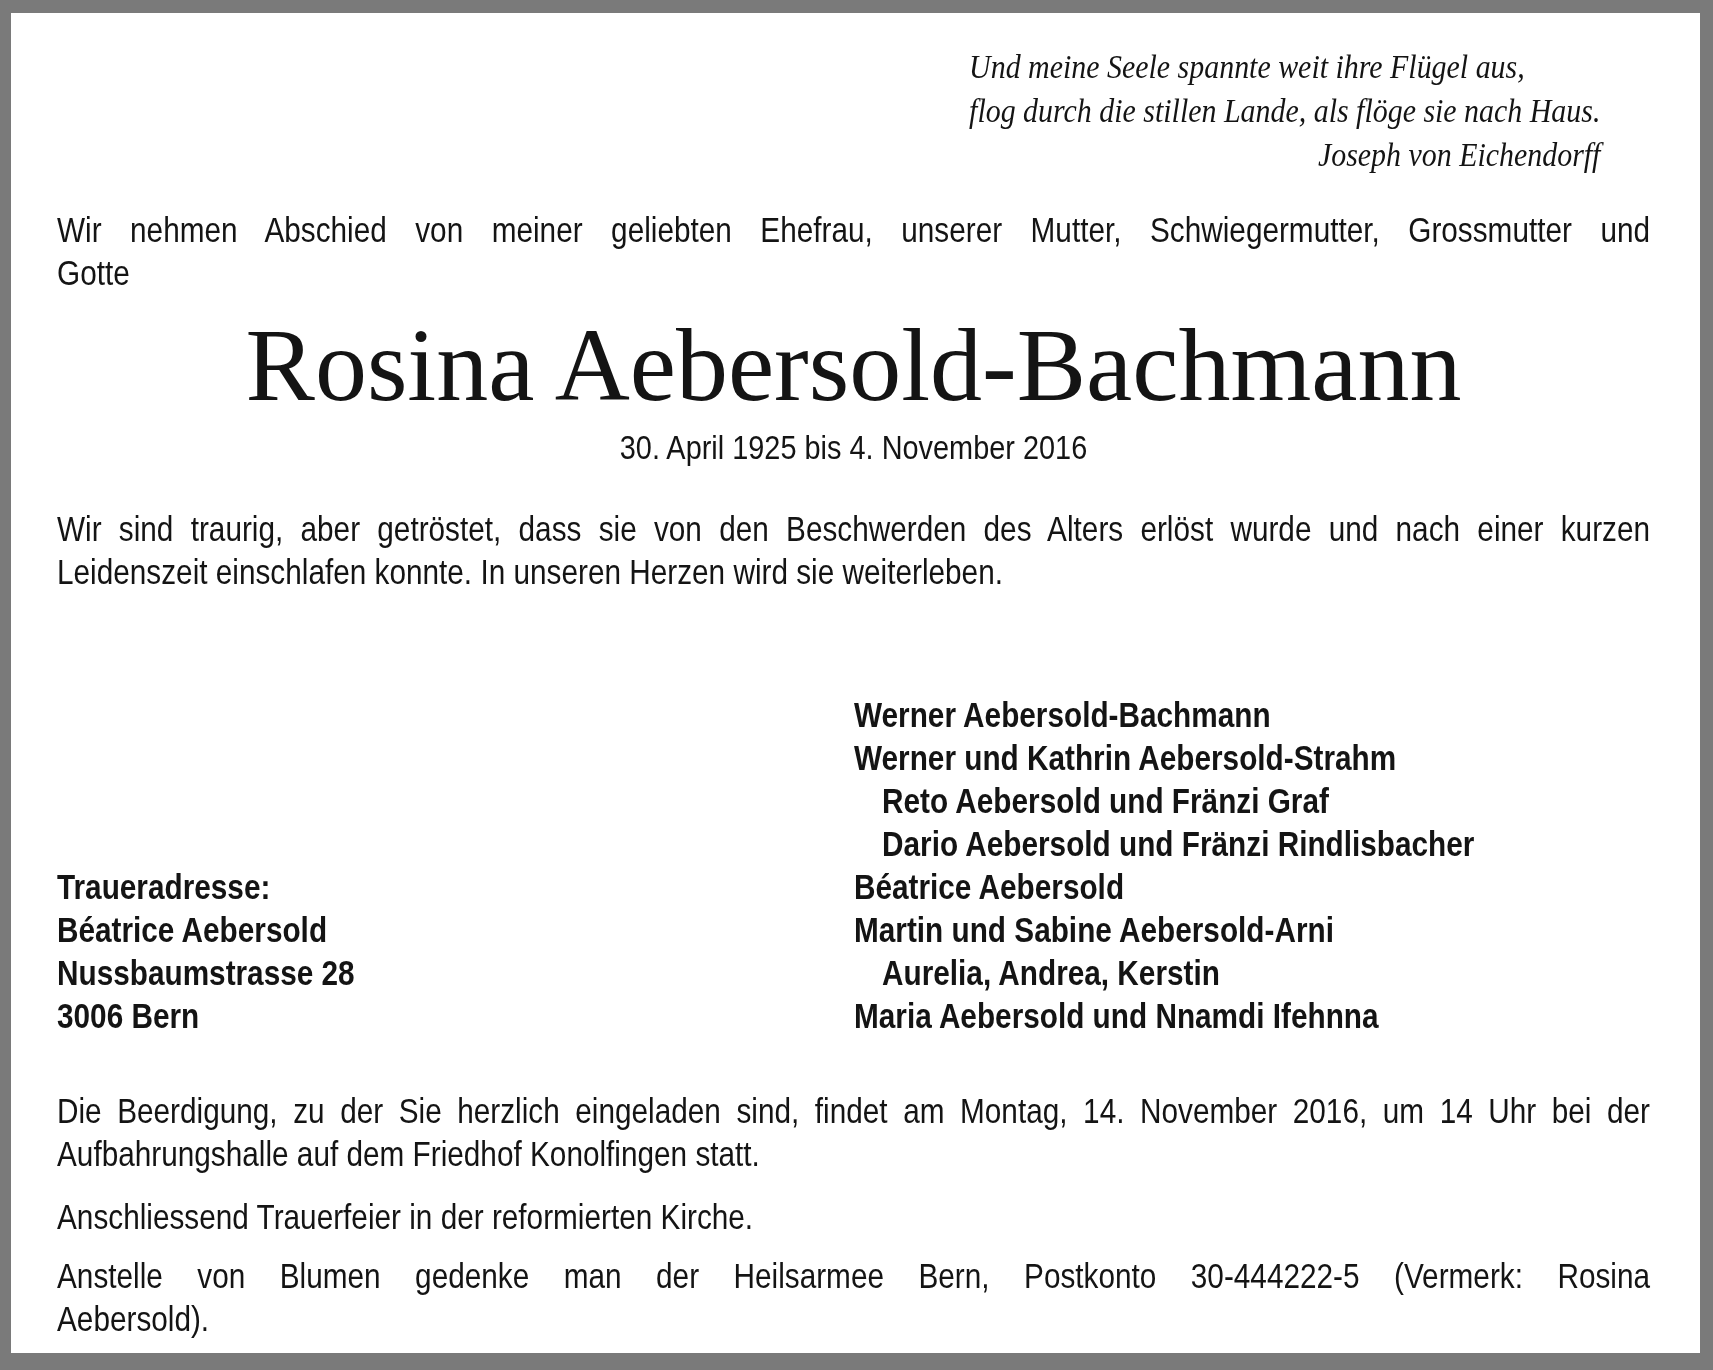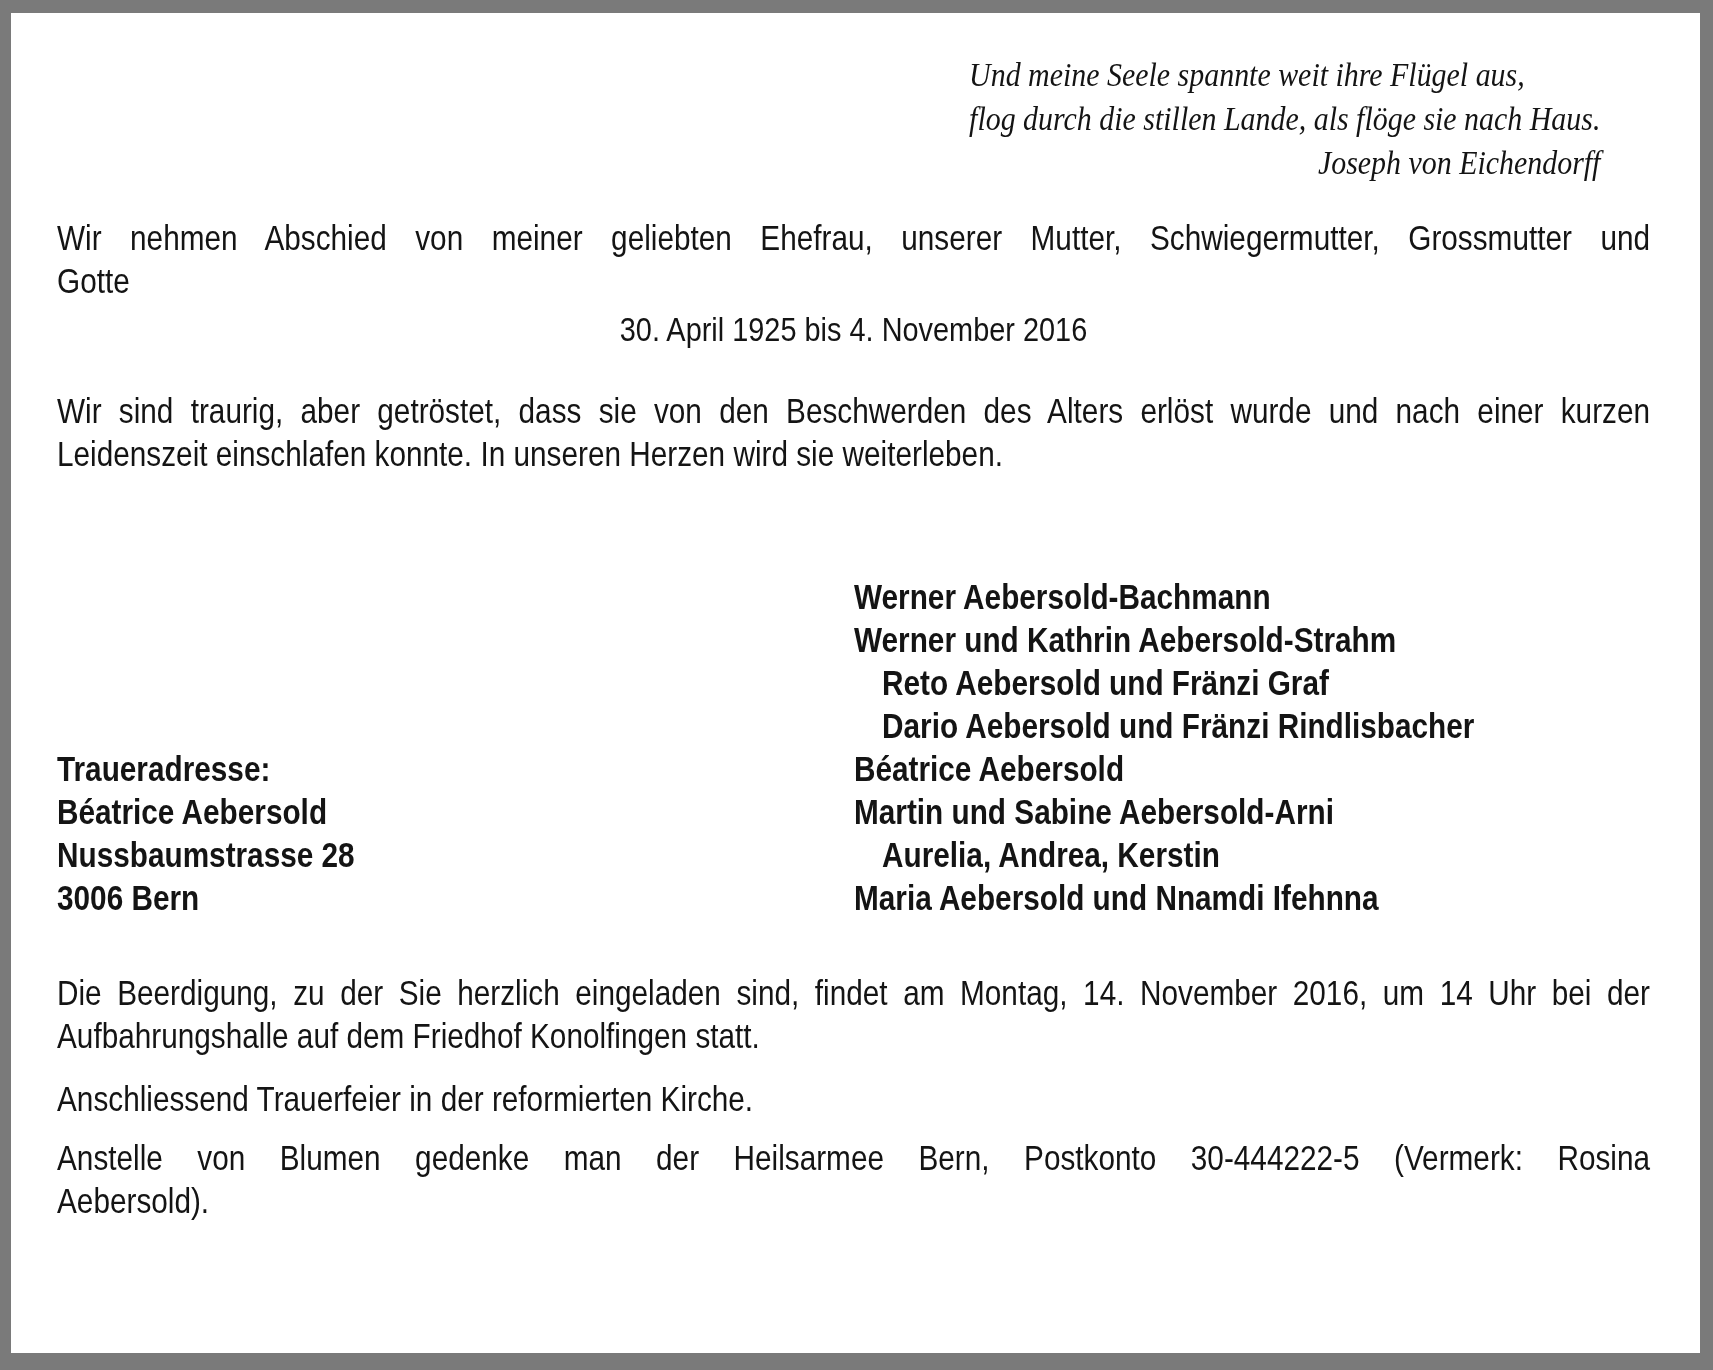--- a/index.html
+++ b/index.html
@@ -23,7 +23,7 @@
     box-sizing: border-box;
     width: 100%;
     height: 100%;
-    padding: 8px 50px 0 46px;
+    padding: 0 50px 0 46px;
     overflow: hidden;
   }
   

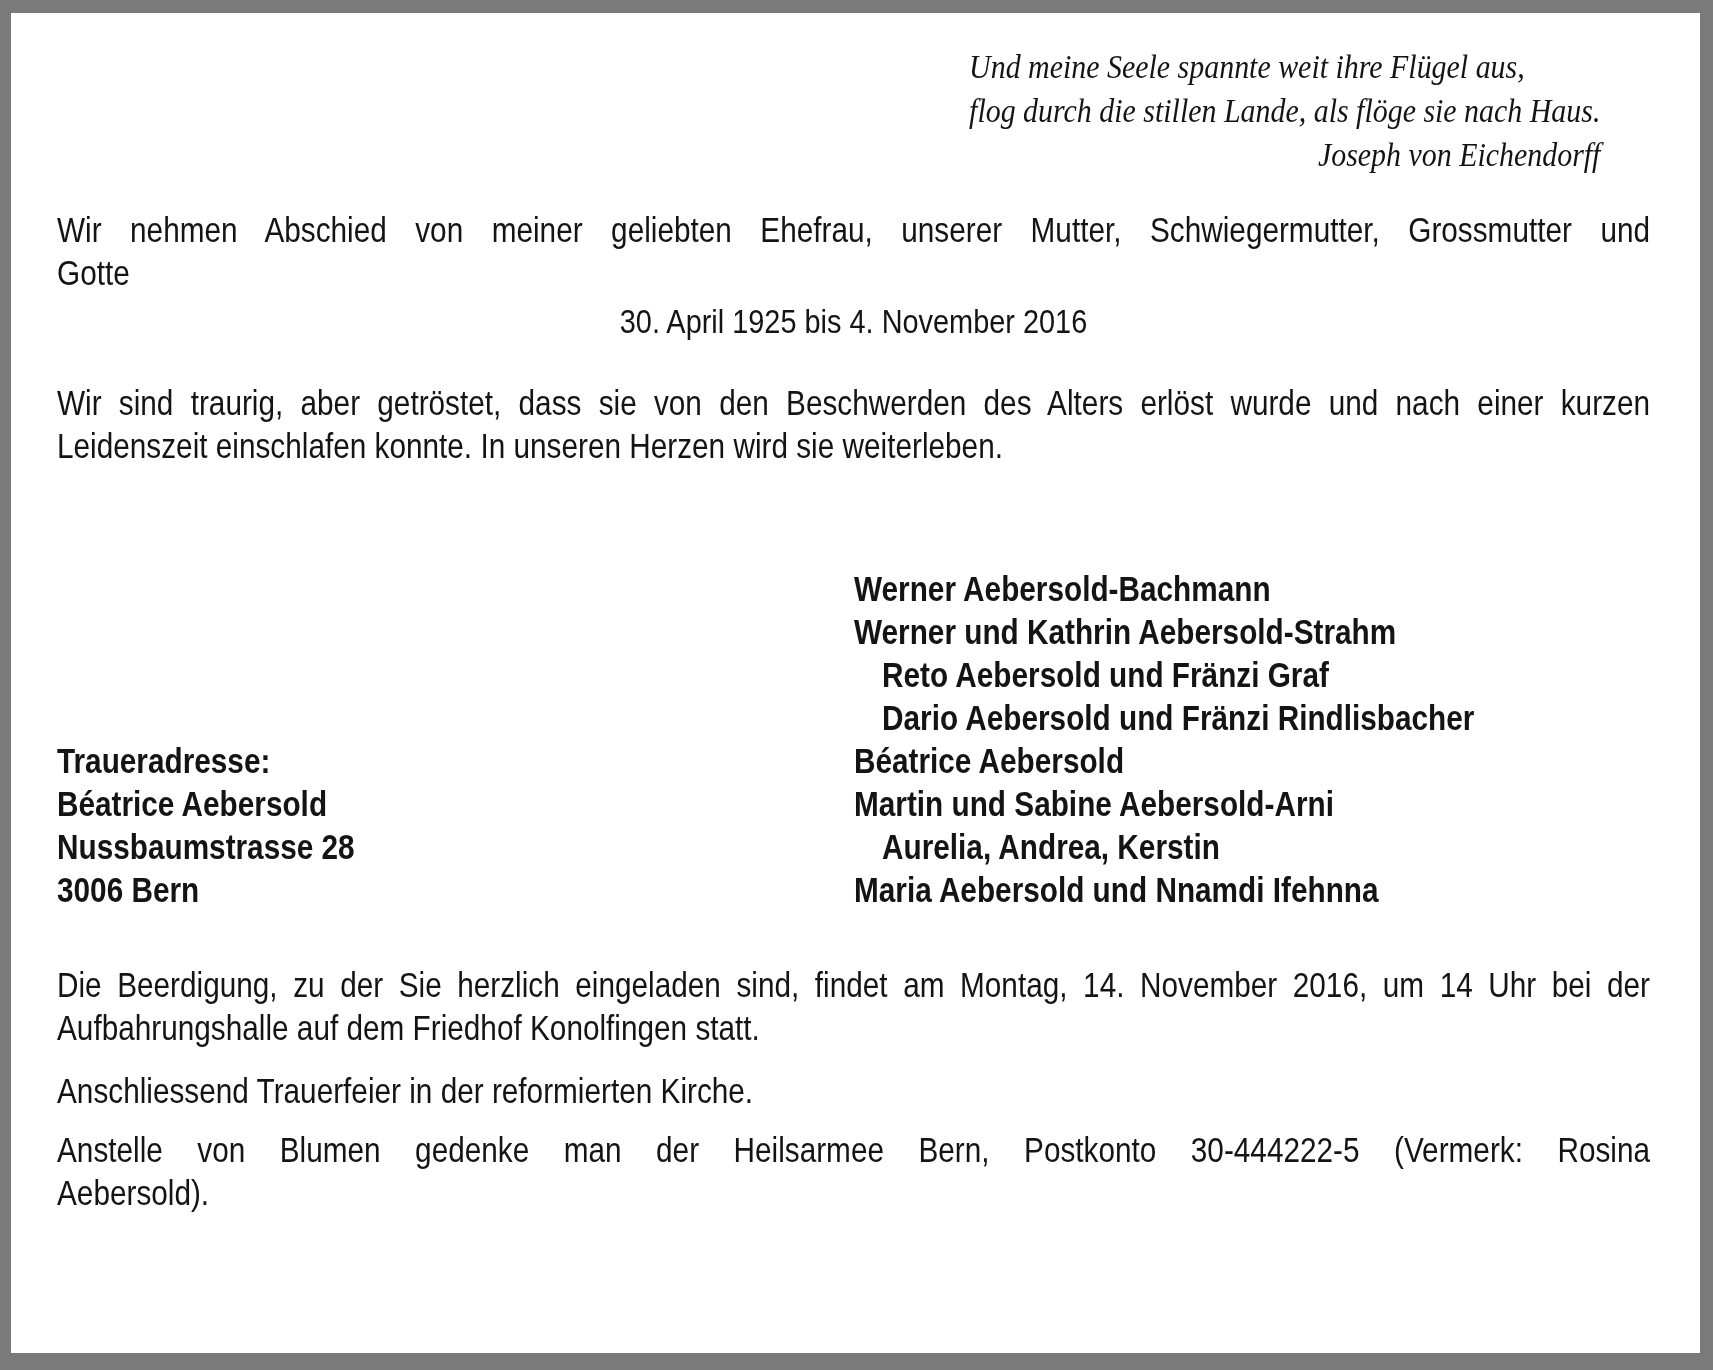--- a/index.html
+++ b/index.html
@@ -100,6 +100,7 @@
       <div>Gotte</div>
     </div>
 
+    <h1 class="deceased-name">Rosina Aebersold-Bachmann</h1>
 
     <div class="cond">
       <div class="life-dates">30. April 1925 bis 4. November 2016</div>

